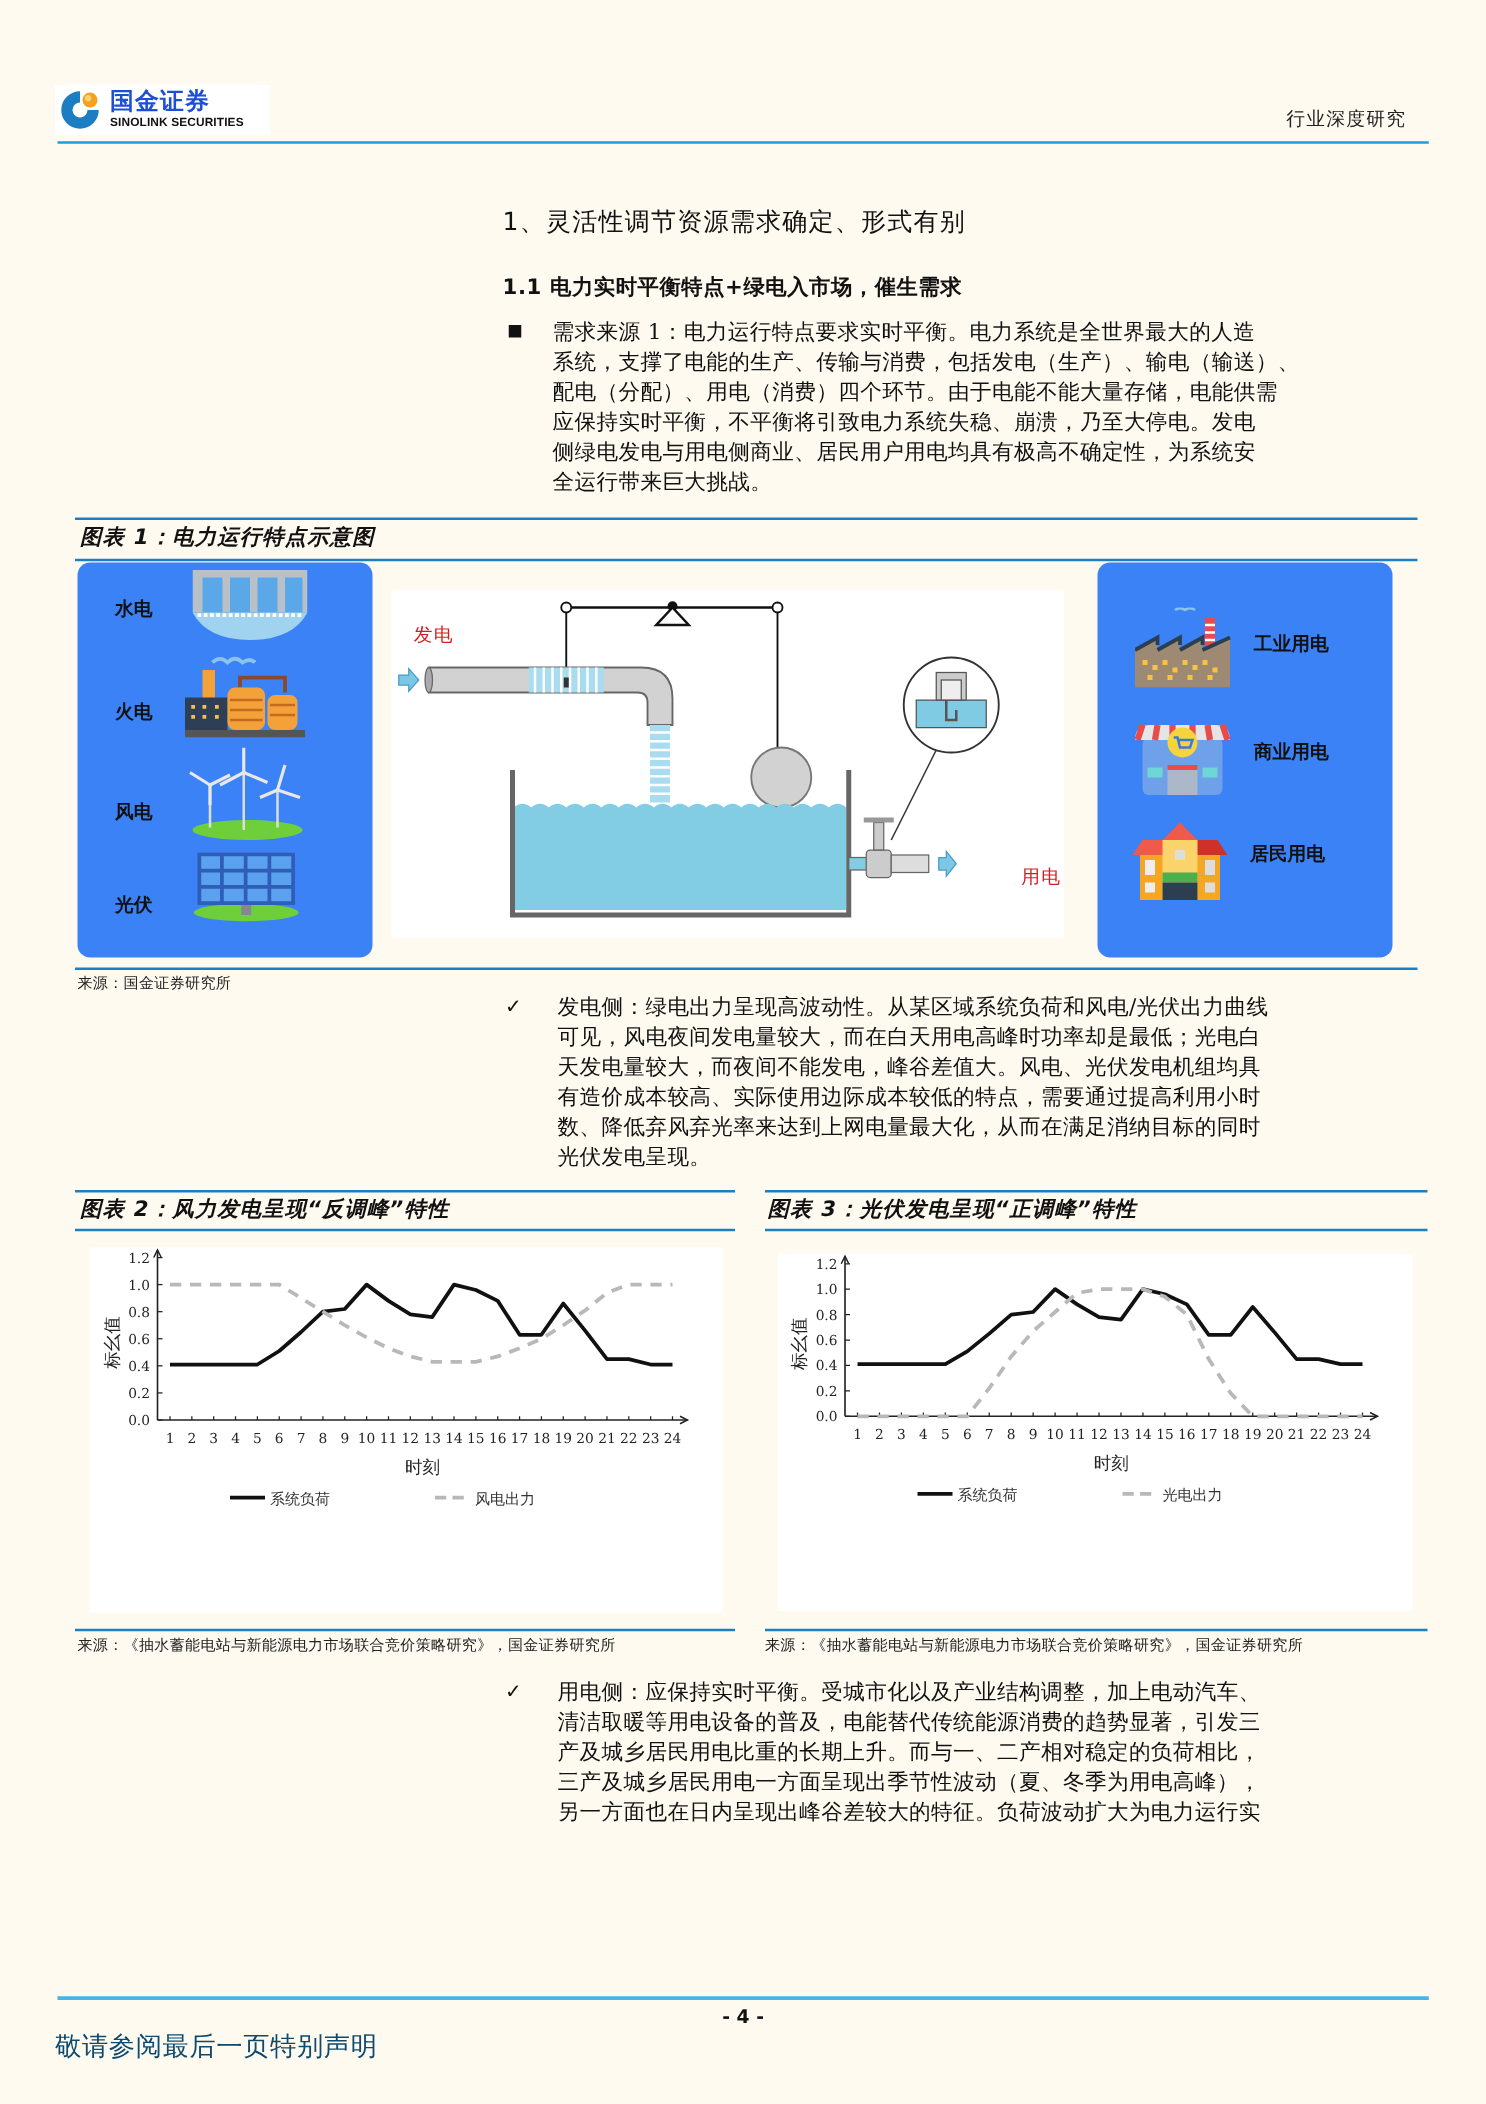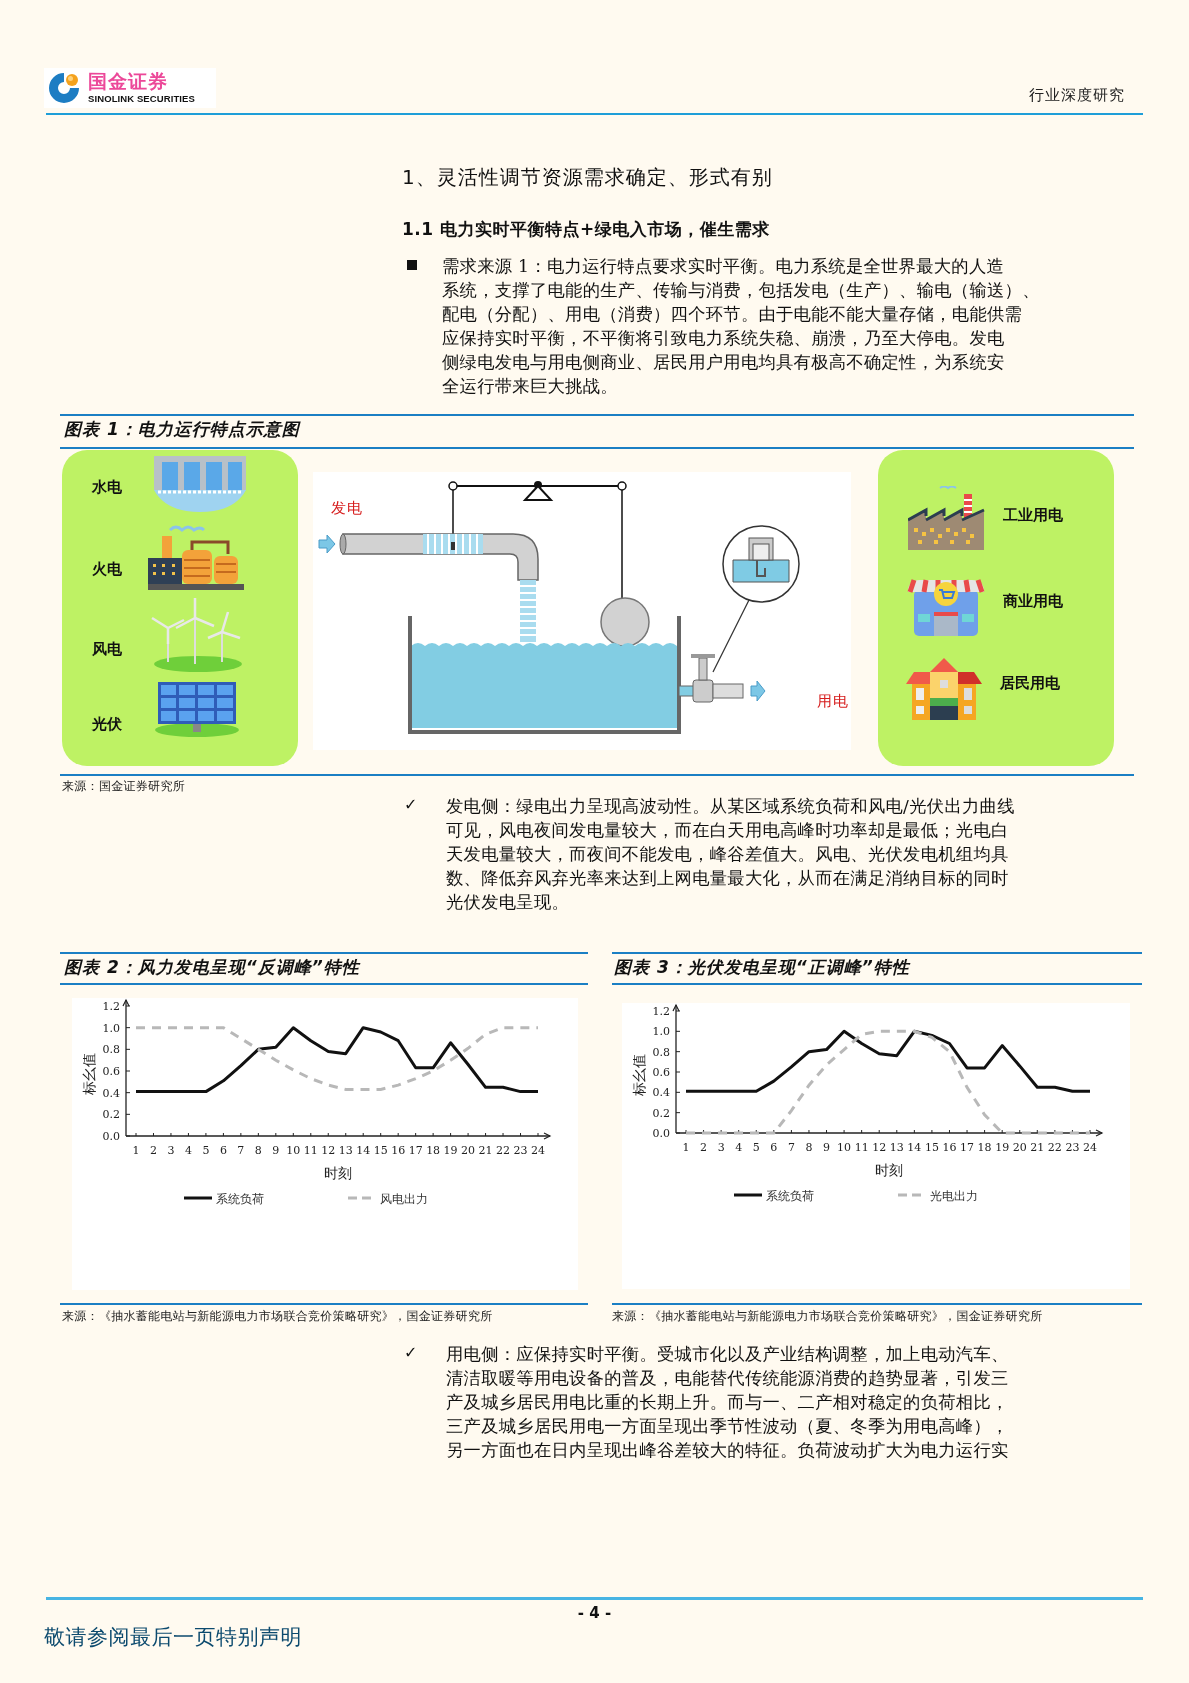--- a/index.html
+++ b/index.html
@@ -17,7 +17,7 @@
   .logo-box { left: 44px; top: 68px; width: 172px; height: 40px; background: #fff; display: flex; align-items: center; }
   .logo-mark { width: 36px; height: 36px; margin-left: 2px; position: relative; }
   .logo-text { margin-left: 6px; display: flex; flex-direction: column; line-height: 1; }
-  .logo-cn { font-family: "DejaVu Sans", sans-serif; font-weight: bold; font-size: 19px; letter-spacing: 1px; color: #ec4899; }
+  .logo-cn { font-family: "DejaVu Sans", sans-serif; font-weight: bold; font-size: 19px; letter-spacing: 1px; color: #1d4ed8; }
   .logo-en { font-family: "Liberation Sans", sans-serif; font-weight: bold; font-size: 9.5px; color: #111; margin-top: 3px; letter-spacing: 0.1px; }
   .header-right { right: 64px; top: 86px; font-size: 15px; color: #222; letter-spacing: 1px; }
   .header-line { left: 46px; top: 113px; width: 1097px; height: 2px; background: #1e9ed8; }

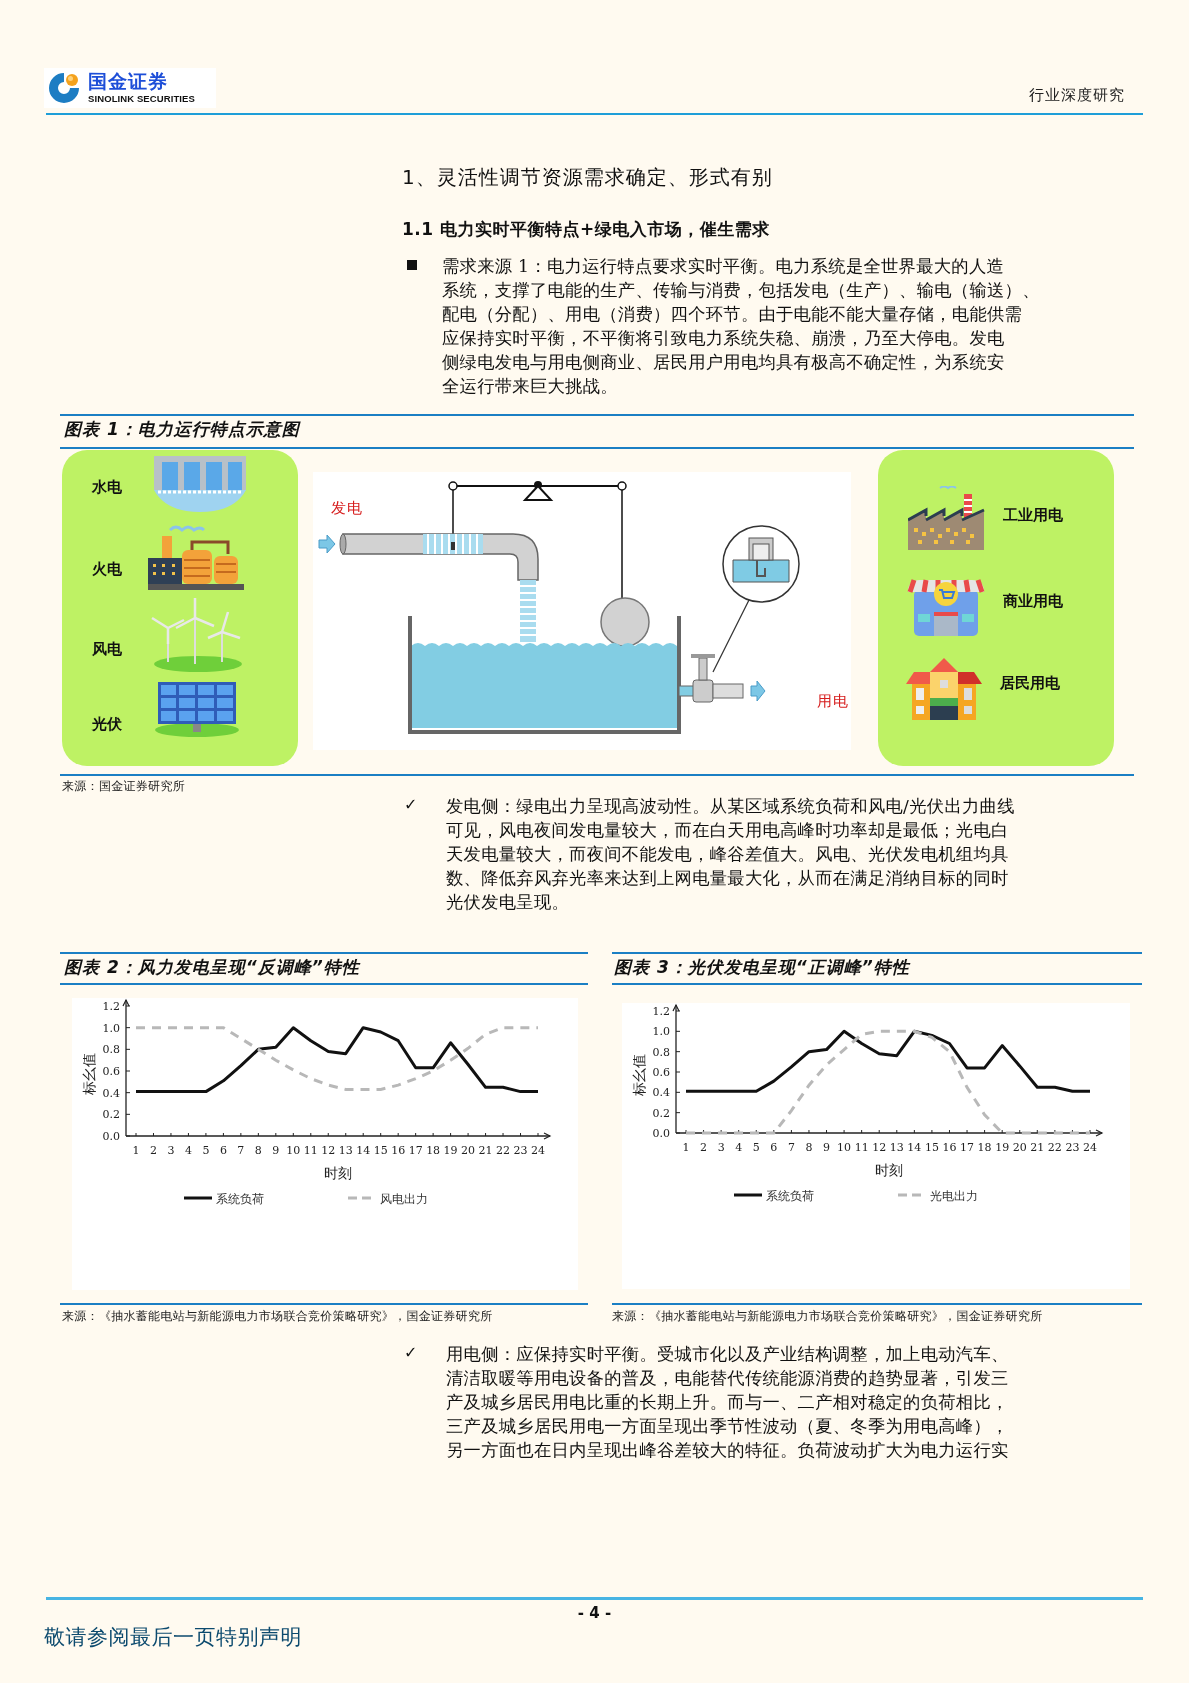--- a/index.html
+++ b/index.html
@@ -36,7 +36,7 @@
   .source { font-size: 12px; color: #222; letter-spacing: 0.3px; }
 
   
-  .panel { background: #bef264; border-radius: 25px; text-align: center; }
+  .panel { background: #3b82f6; border-radius: 10px; text-align: center; }
   .panel-label { font-family: "DejaVu Sans", sans-serif; font-weight: bold; font-size: 15px; }
   .diagram { background: #fff; }
   .red-label { color: #d61c1c; font-family: "DejaVu Sans", sans-serif; font-weight: normal; font-size: 15px; letter-spacing: 1px; }

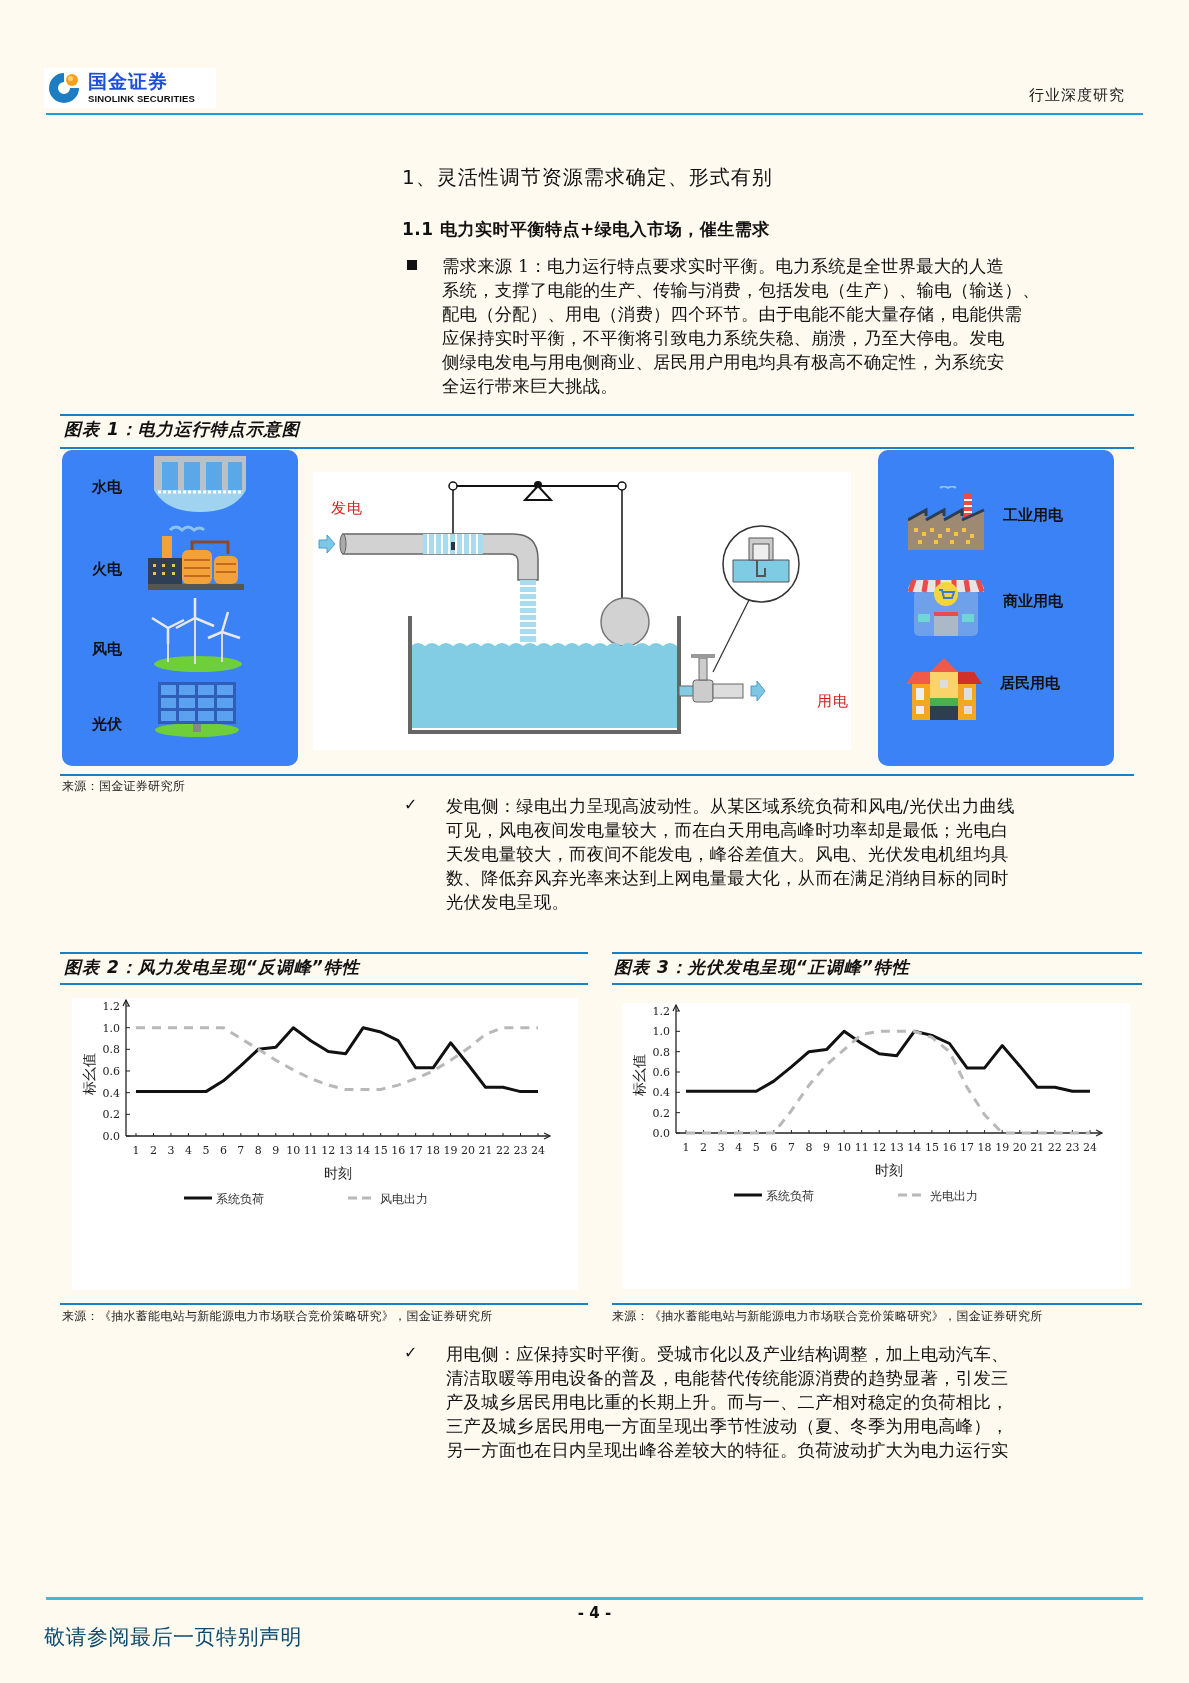--- a/index.html
+++ b/index.html
@@ -283,6 +283,7 @@
   <span class="line">发电侧：绿电出力呈现高波动性。从某区域系统负荷和风电/光伏出力曲线</span>
   <span class="line">可见，风电夜间发电量较大，而在白天用电高峰时功率却是最低；光电白</span>
   <span class="line">天发电量较大，而夜间不能发电，峰谷差值大。风电、光伏发电机组均具</span>
+  <span class="line">有造价成本较高、实际使用边际成本较低的特点，需要通过提高利用小时</span>
   <span class="line">数、降低弃风弃光率来达到上网电量最大化，从而在满足消纳目标的同时</span>
   <span class="line">光伏发电呈现。</span>
 </div>

